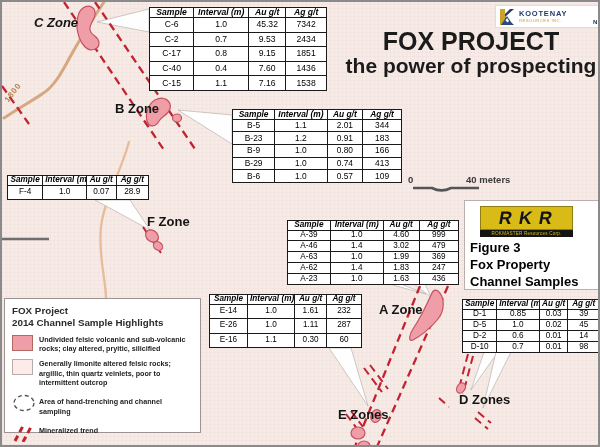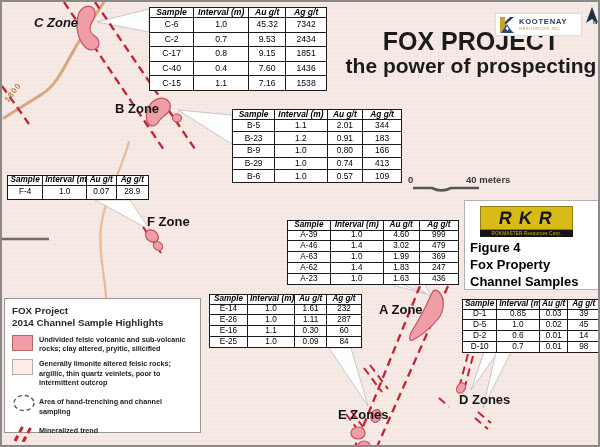--- a/index.html
+++ b/index.html
@@ -37,7 +37,7 @@
   .scale-num{position:absolute;z-index:3;font-size:9.5px;font-weight:bold;color:#3a3a3a;}
   .sc-0{left:406px;top:172px;}.sc-40{left:464px;top:172px;}
   
-  .koot-box{position:absolute;left:493px;top:11px;width:87px;height:23px;background:#fff;border:1px solid #e3ddda;
+  .koot-box{position:absolute;left:493px;top:3px;width:106px;height:23px;background:#fff;border:1px solid #e3ddda;
     z-index:6;display:flex;align-items:center;padding:1px 2px;box-sizing:border-box;}
   .koot-text{margin-left:2px;line-height:1;}
   .koot-name{font-size:7.5px;font-weight:bold;color:#233a6b;letter-spacing:.8px;}

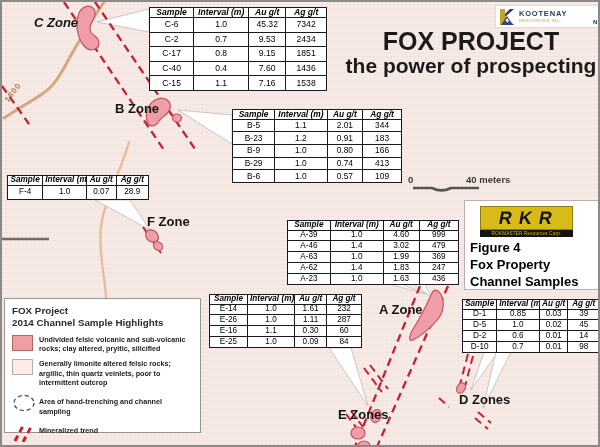--- a/index.html
+++ b/index.html
@@ -421,7 +421,7 @@
       <span>ROKMASTER Resources Corp.</span>
     </div>
     <div class="fig-caption">
-      <div>Figure 4</div>
+      <div>Figure 3</div>
       <div>Fox Property</div>
       <div>Channel Samples</div>
     </div>

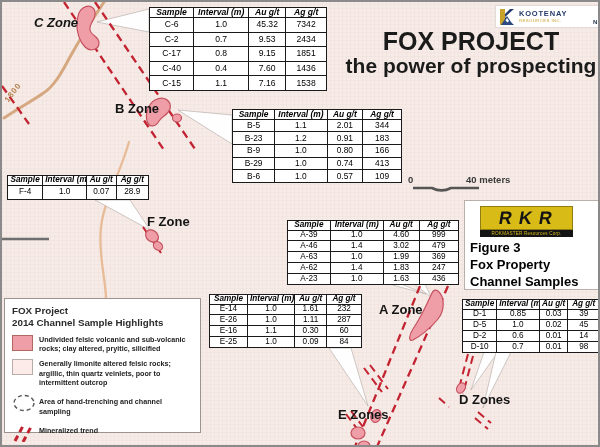--- a/index.html
+++ b/index.html
@@ -350,12 +350,6 @@
           <td>0.30</td>
           <td>60</td>
         </tr>
-        <tr>
-          <td>E-25</td>
-          <td>1.0</td>
-          <td>0.09</td>
-          <td>84</td>
-        </tr>
       </tbody>
     </table>
   <table class="sample tbl-d">

